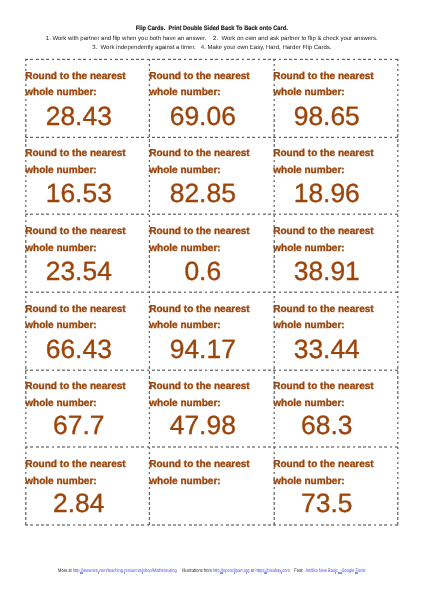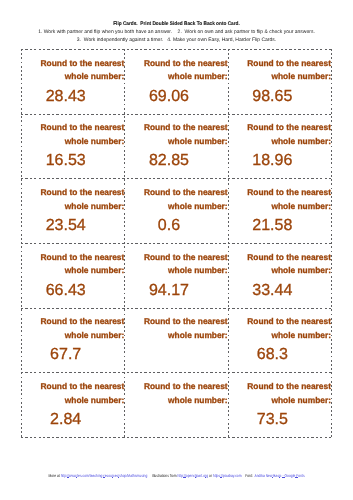--- a/index.html
+++ b/index.html
@@ -67,7 +67,7 @@
     color:#9c450b;
     -webkit-text-stroke:0.28px #9c450b;
     line-height:13.5px;
-    text-align:right;
+    text-align:left;
     white-space:pre-line;
     position:absolute; left:0; right:0; top:7.7px;
   }

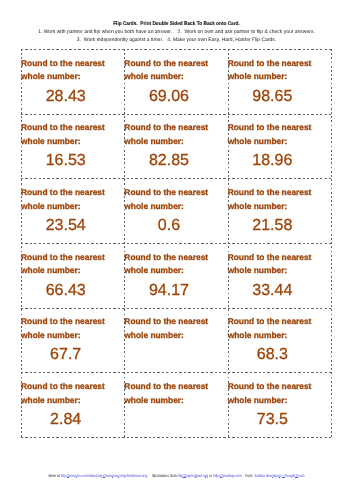--- a/index.html
+++ b/index.html
@@ -74,7 +74,7 @@
   .c-value {
     font-family: "Liberation Sans", sans-serif;
     font-weight:400;
-    font-size:16px;
+    font-size:22px;
     color:#9c450b;
     -webkit-text-stroke:0.3px #9c450b;
     line-height:20px;

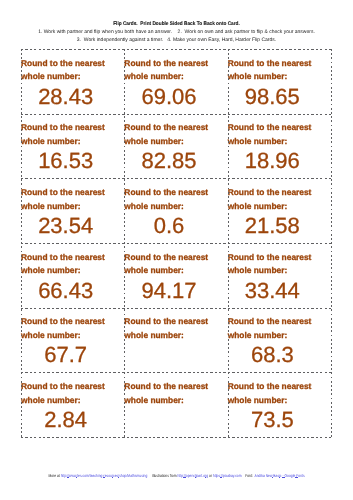--- a/index.html
+++ b/index.html
@@ -148,7 +148,7 @@
       <div class="cell" style="left: 206.667px; top: 129.333px; width: 103.333px; height: 64.6667px;">
         <div class="c-prompt">Round to the nearest
 whole number:</div>
-        <div class="c-value">21.58</div>
+        <div class="c-value">38.91</div>
       </div>
       <div class="cell" style="left: 0px; top: 194px; width: 103.333px; height: 64.6667px;">
         <div class="c-prompt">Round to the nearest

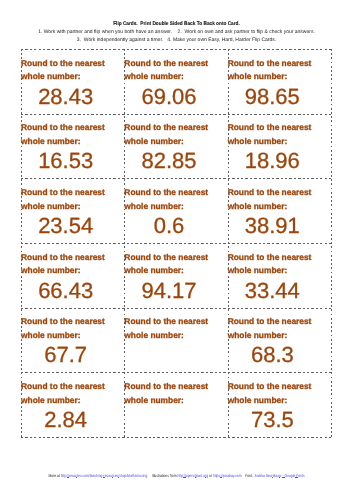--- a/index.html
+++ b/index.html
@@ -173,6 +173,7 @@
       <div class="cell" style="left: 103.333px; top: 258.667px; width: 103.333px; height: 64.6667px;">
         <div class="c-prompt">Round to the nearest
 whole number:</div>
+        <div class="c-value">47.98</div>
       </div>
       <div class="cell" style="left: 206.667px; top: 258.667px; width: 103.333px; height: 64.6667px;">
         <div class="c-prompt">Round to the nearest

